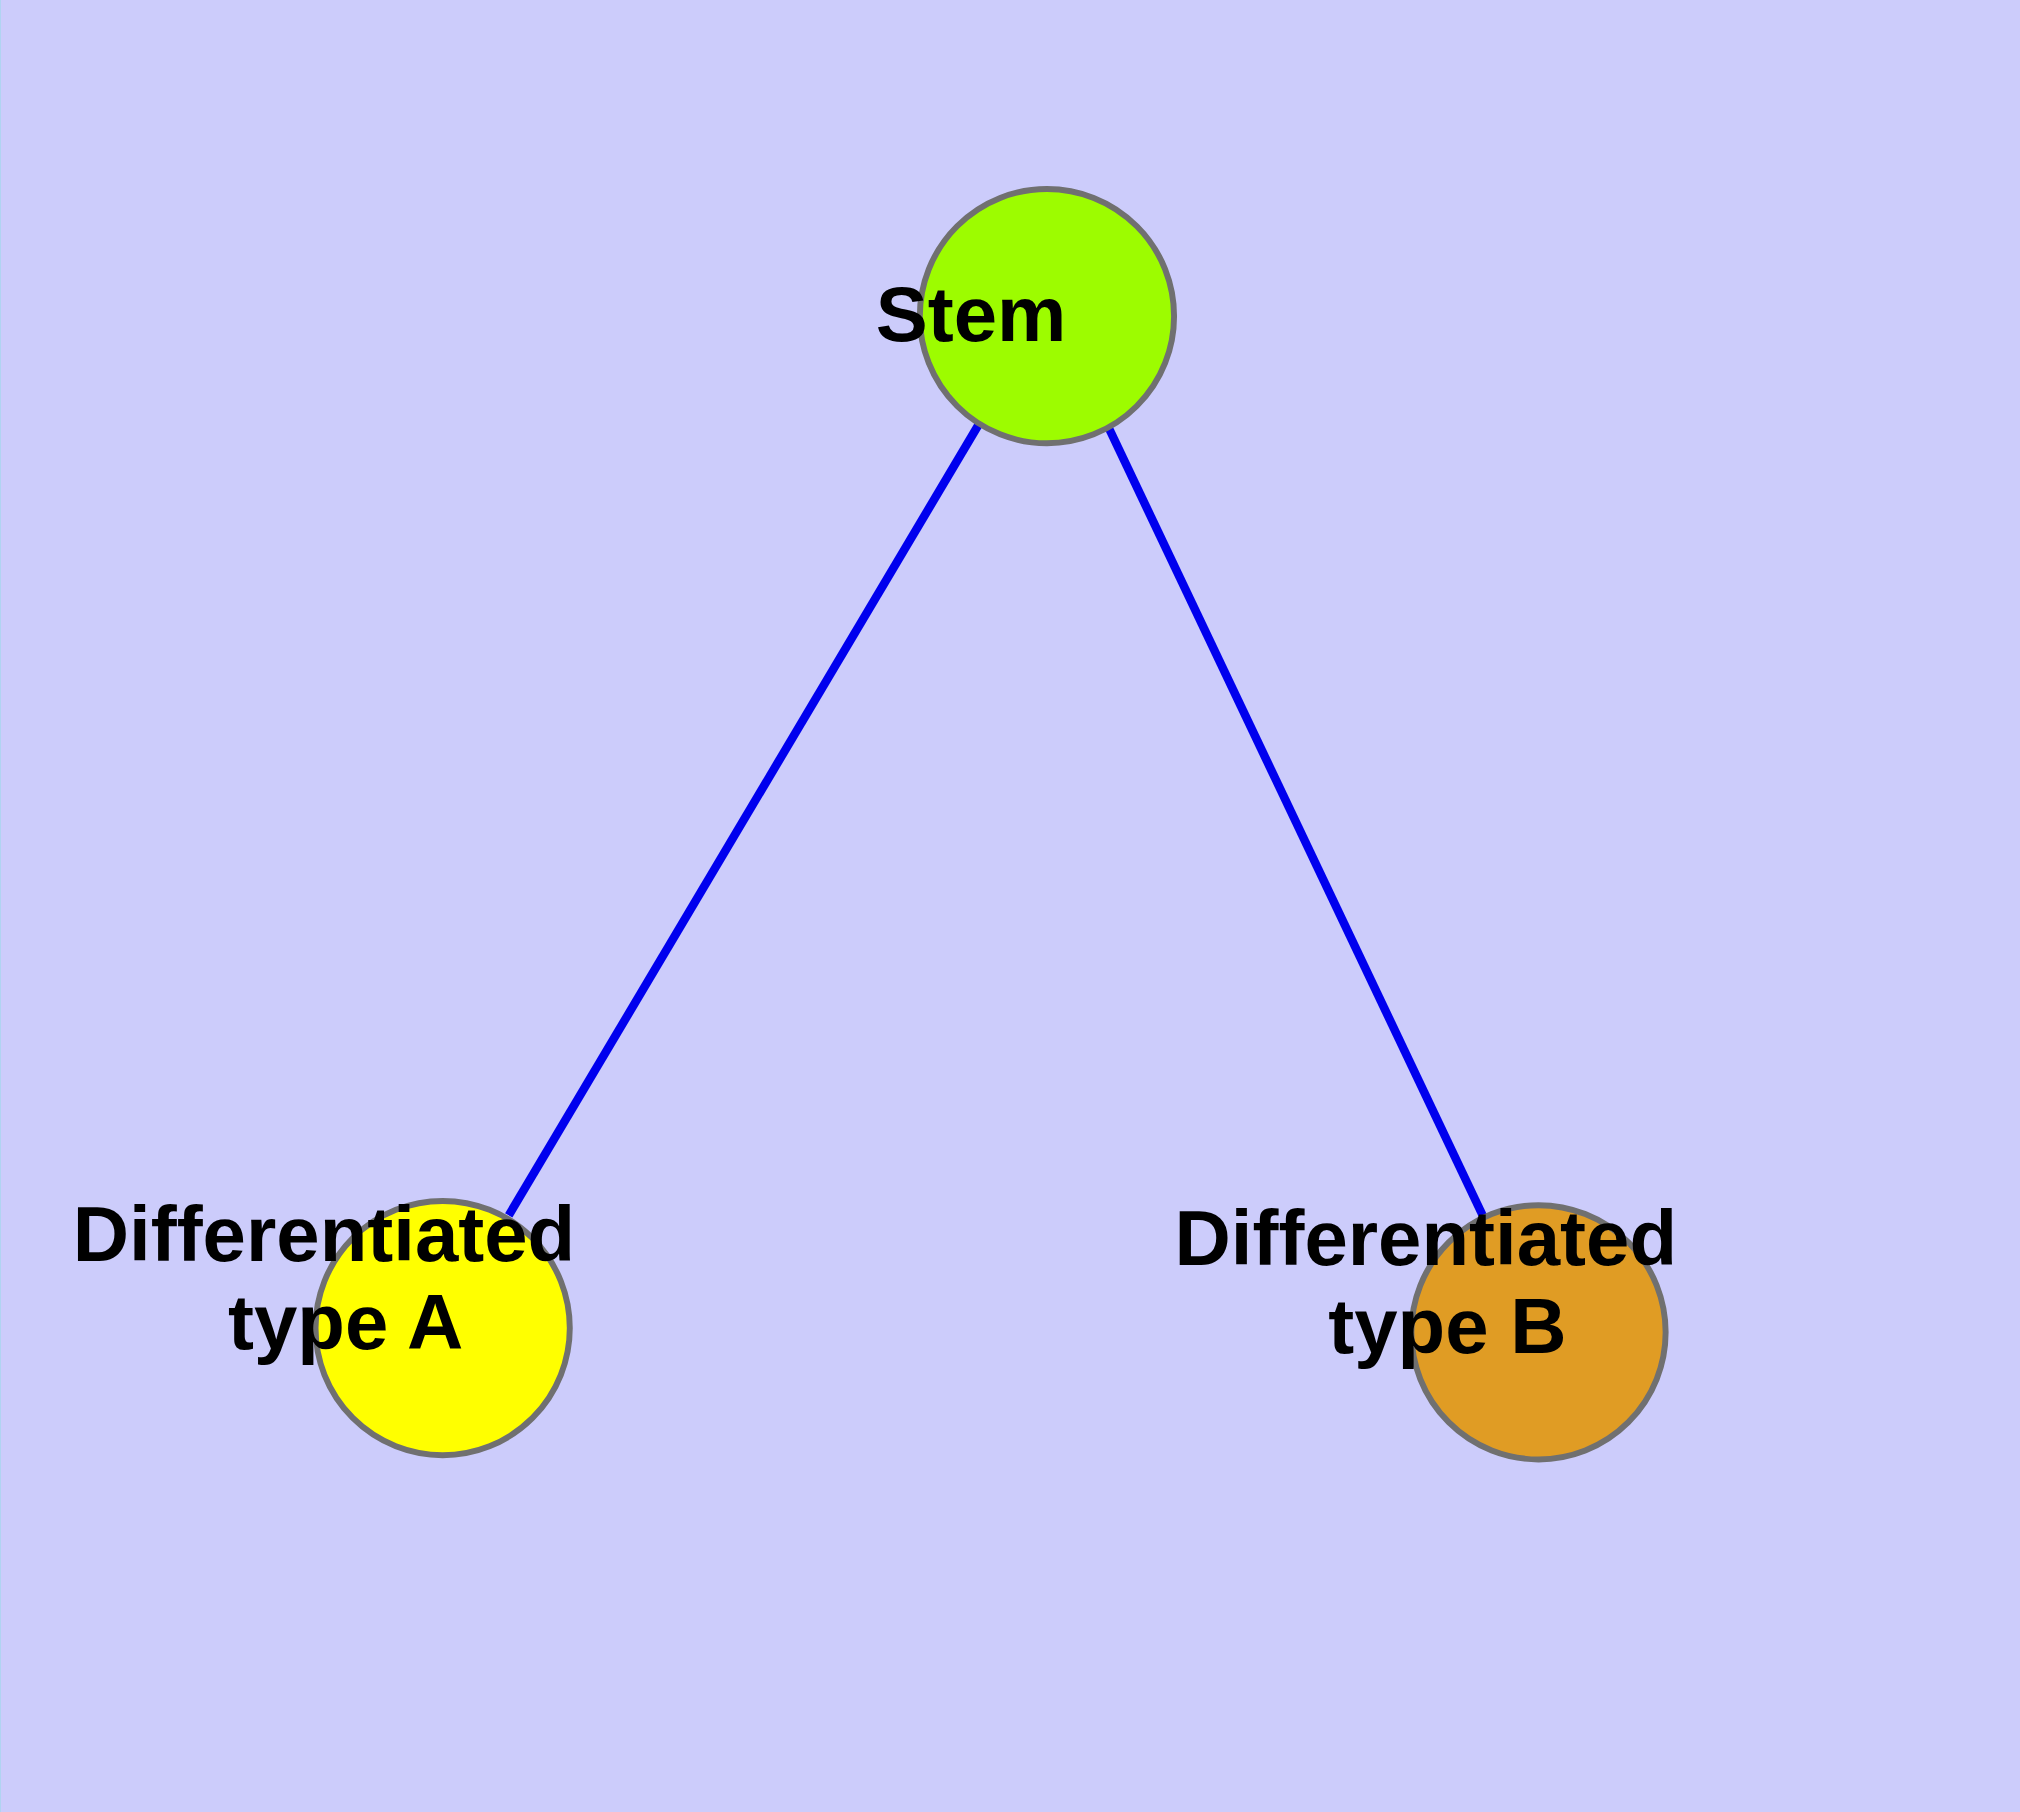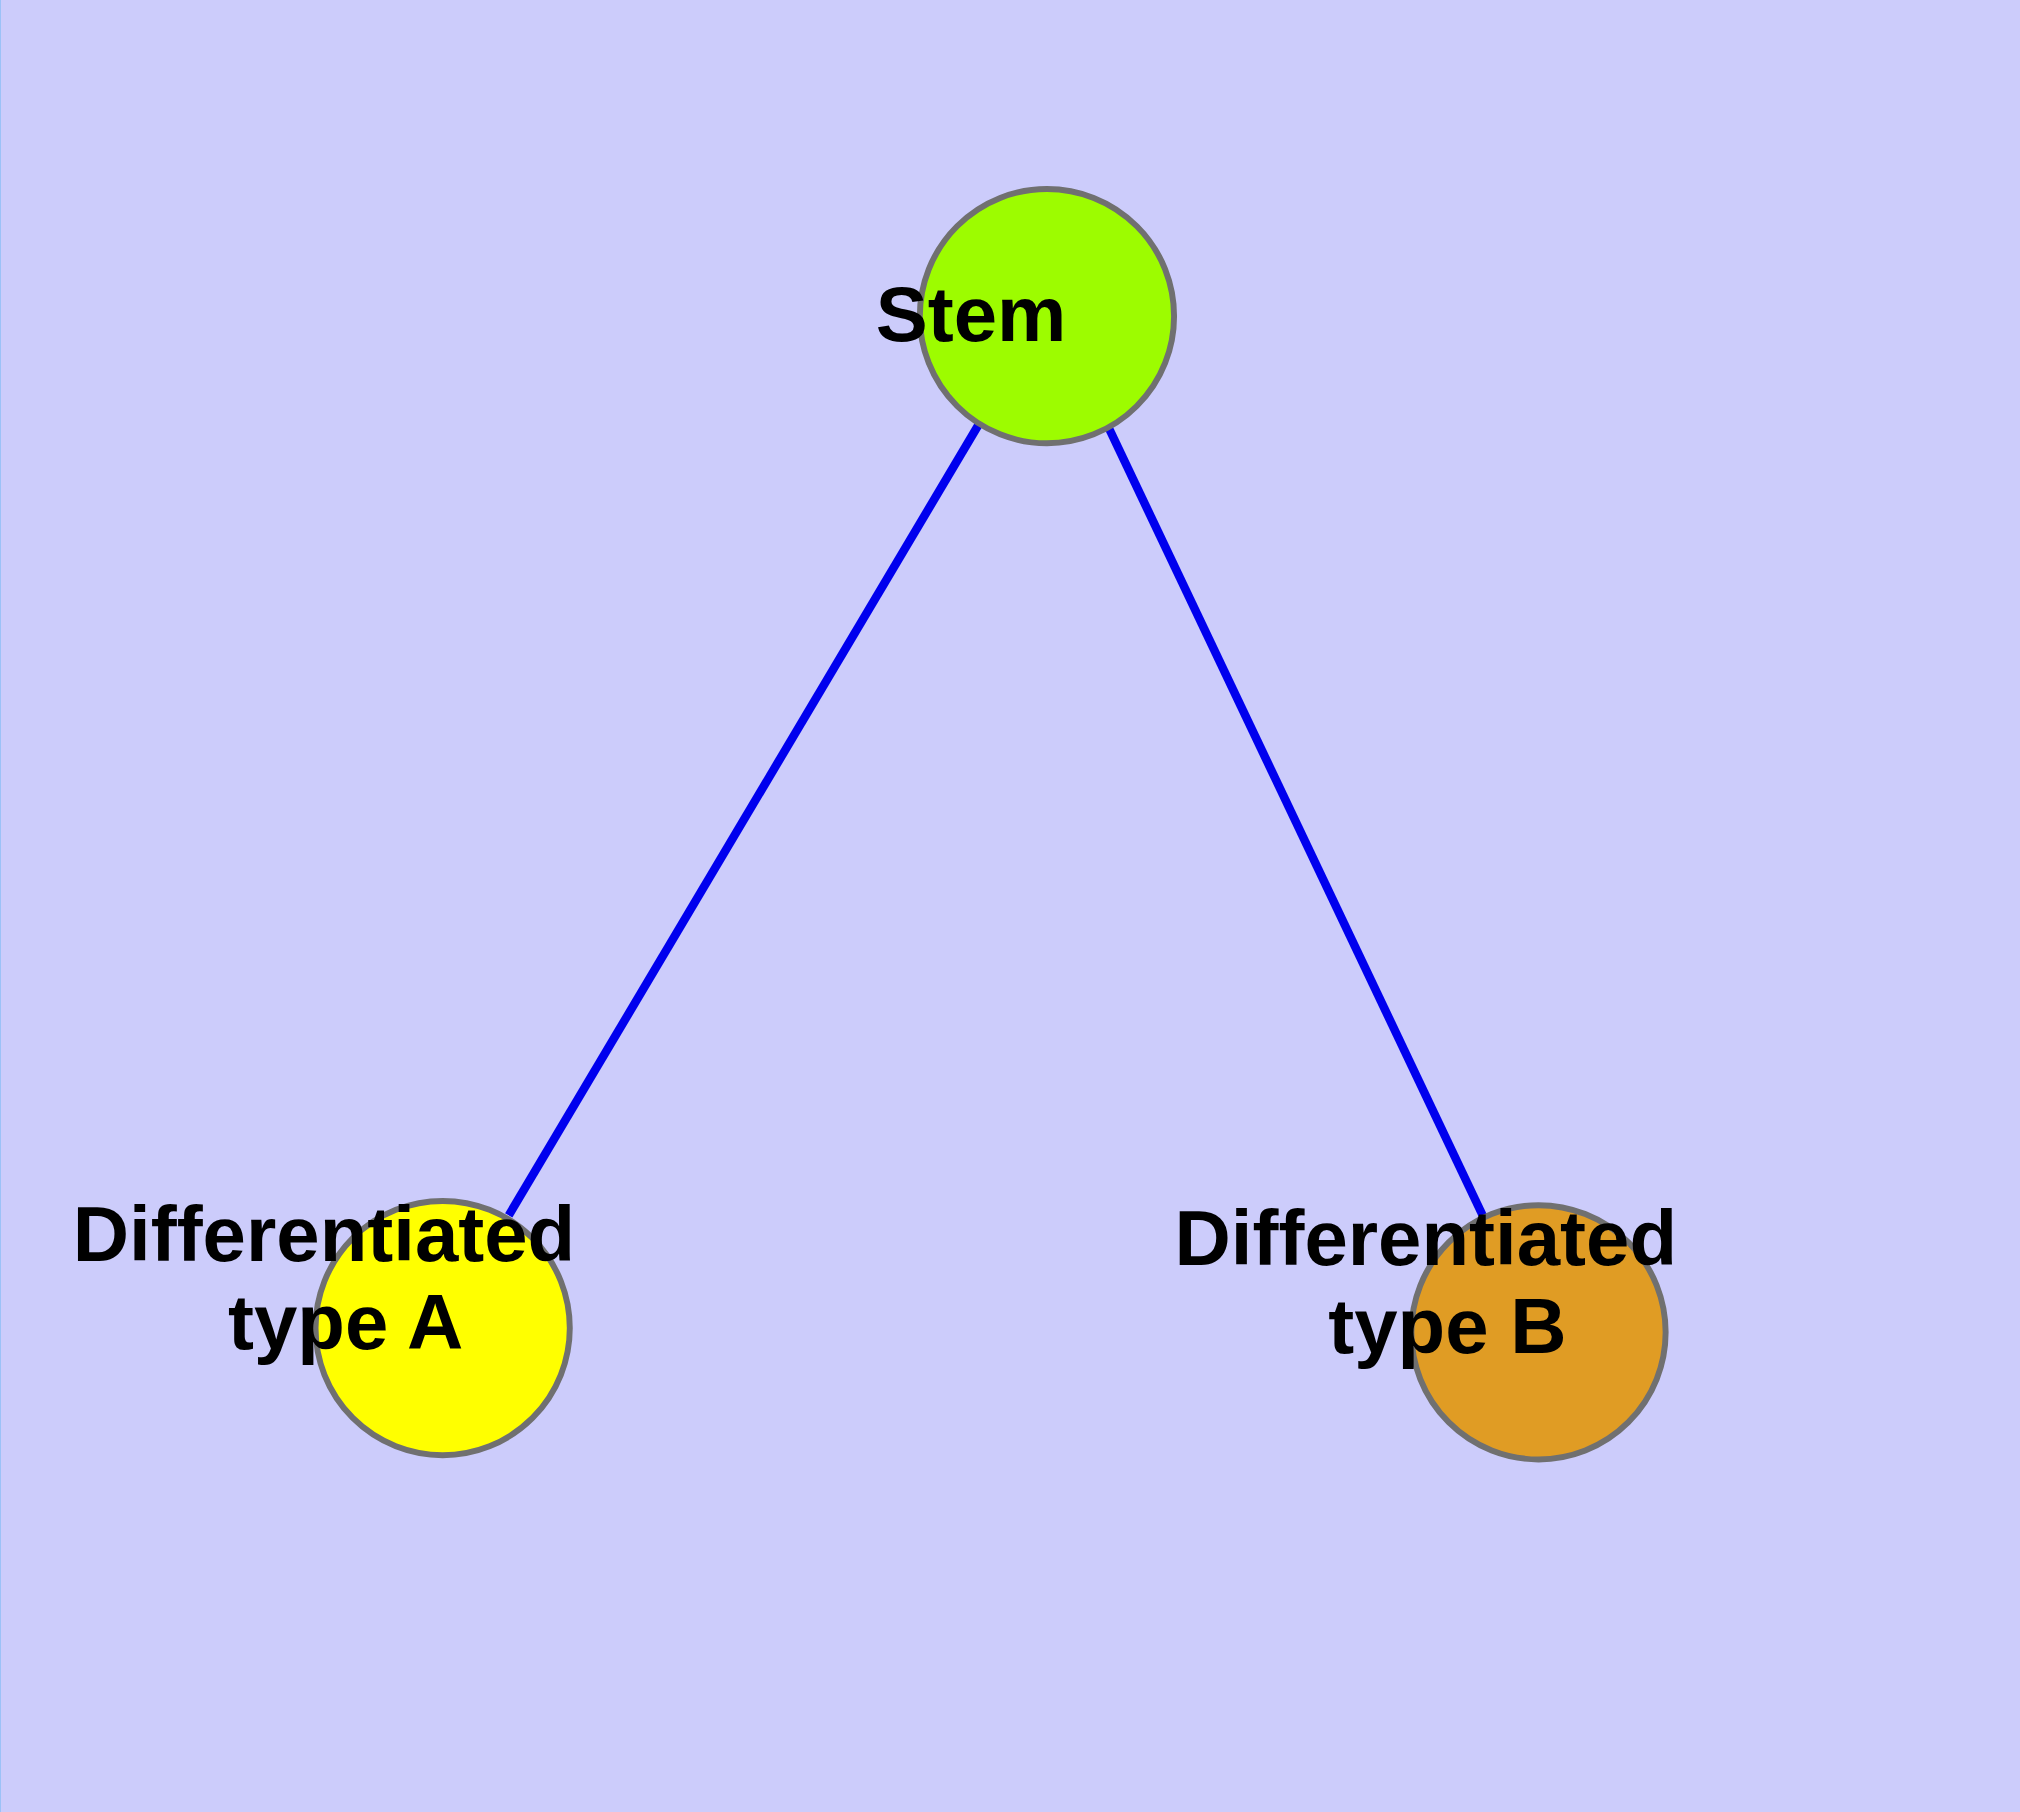--- a/index.html
+++ b/index.html
@@ -38,7 +38,7 @@
 </head>
 <body>
 
-<div id="stage" style="background: #0ea5e9; width: 2021px; height: 1812px;">
+<div id="stage" style="background: #5eead4; width: 2021px; height: 1812px;">
   <svg id="graph-svg" viewBox="0 0 2384 2138" xmlns="http://www.w3.org/2000/svg">
 
     <rect x="0" y="0" width="2384" height="2138" fill="#ccccfb"></rect>

